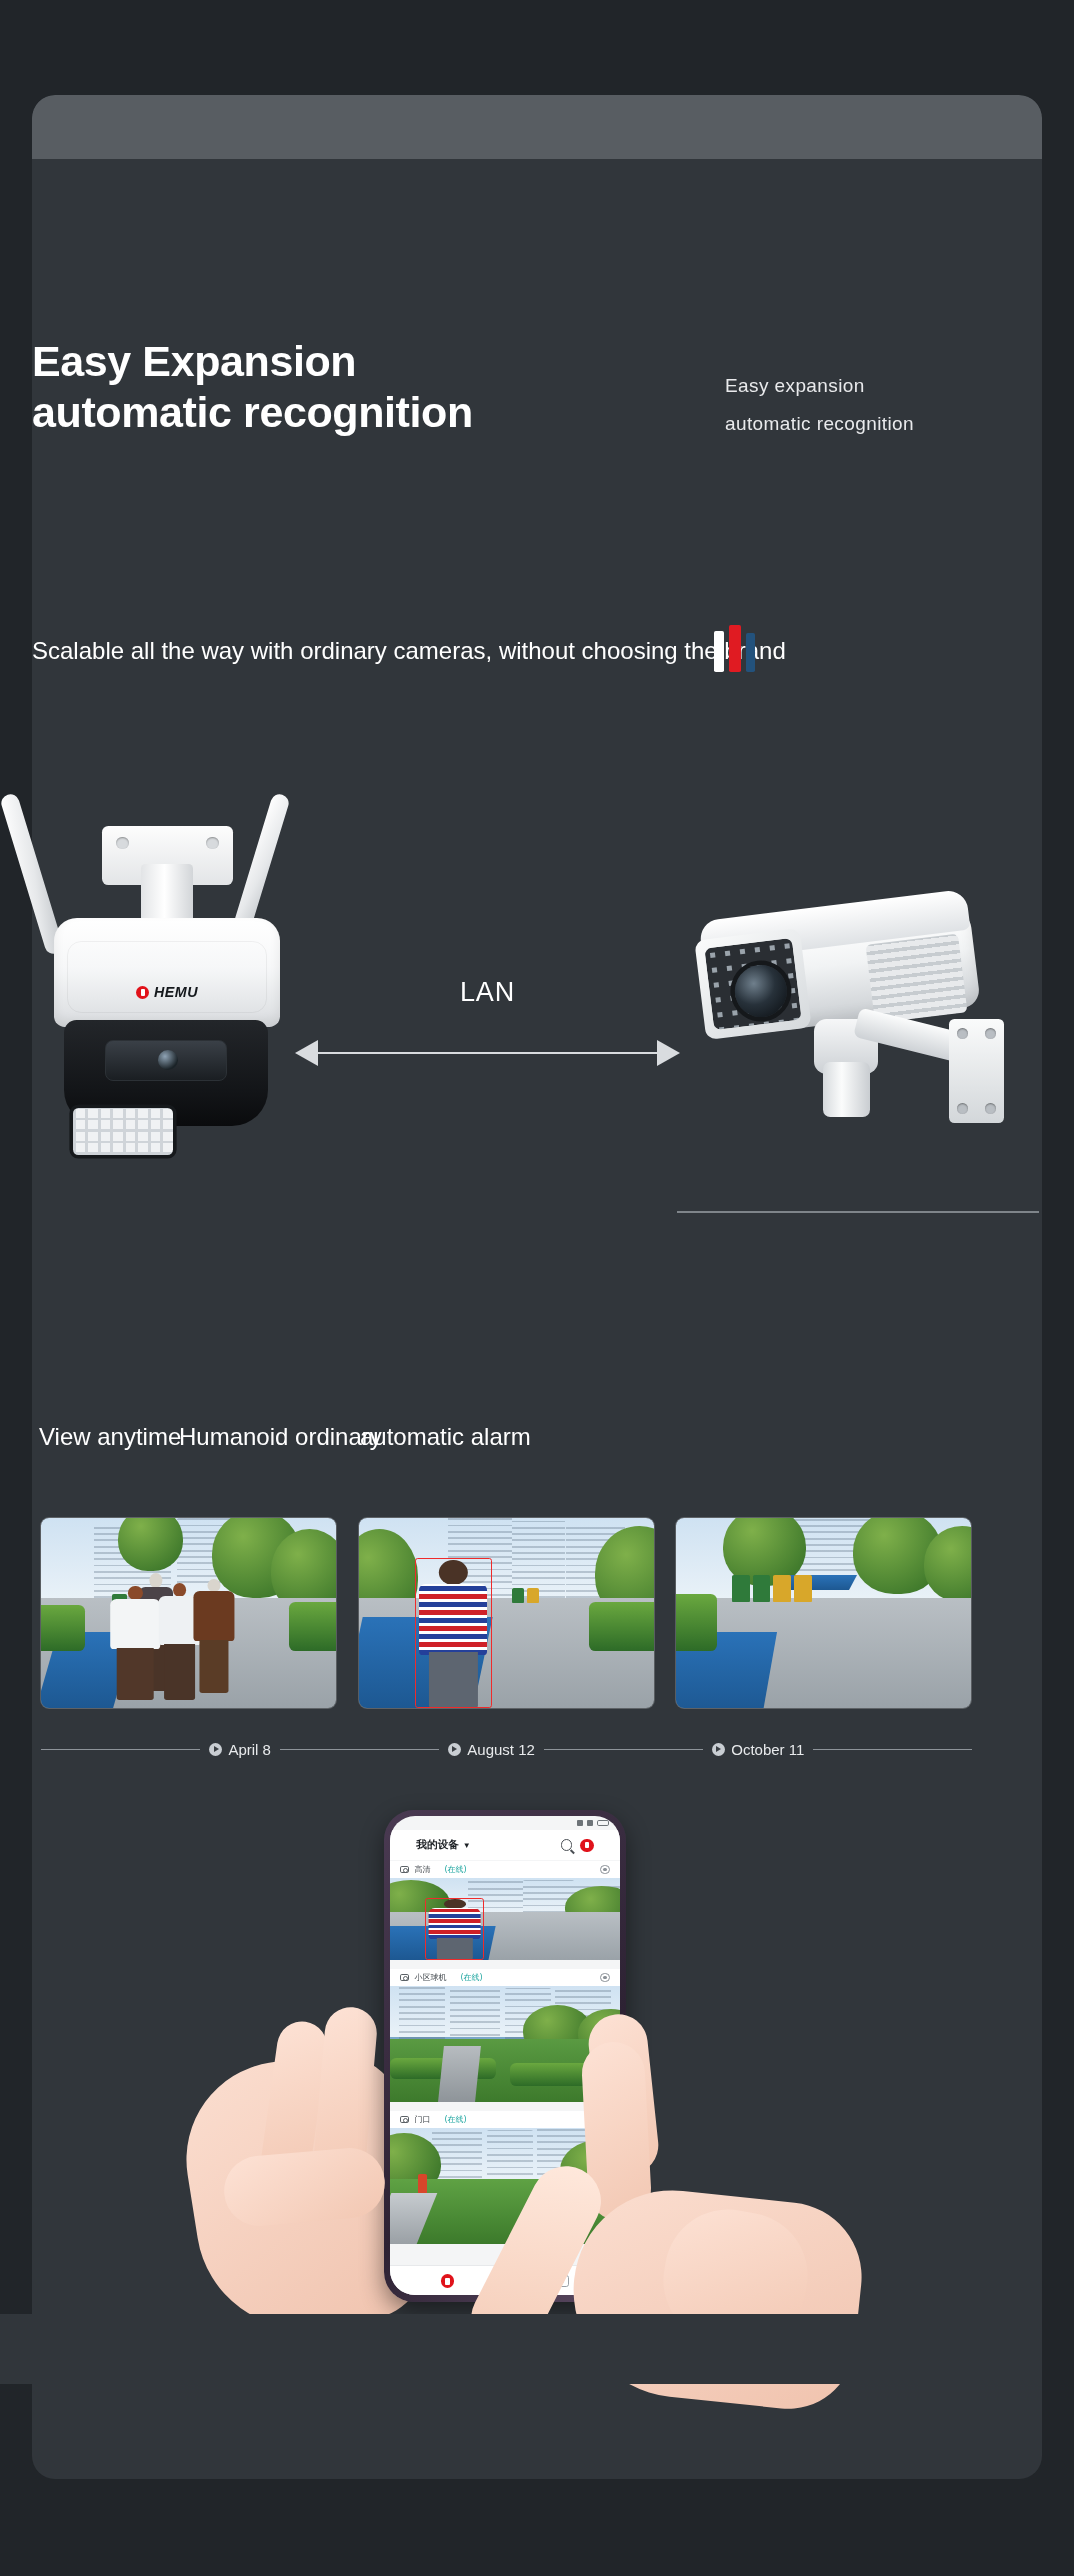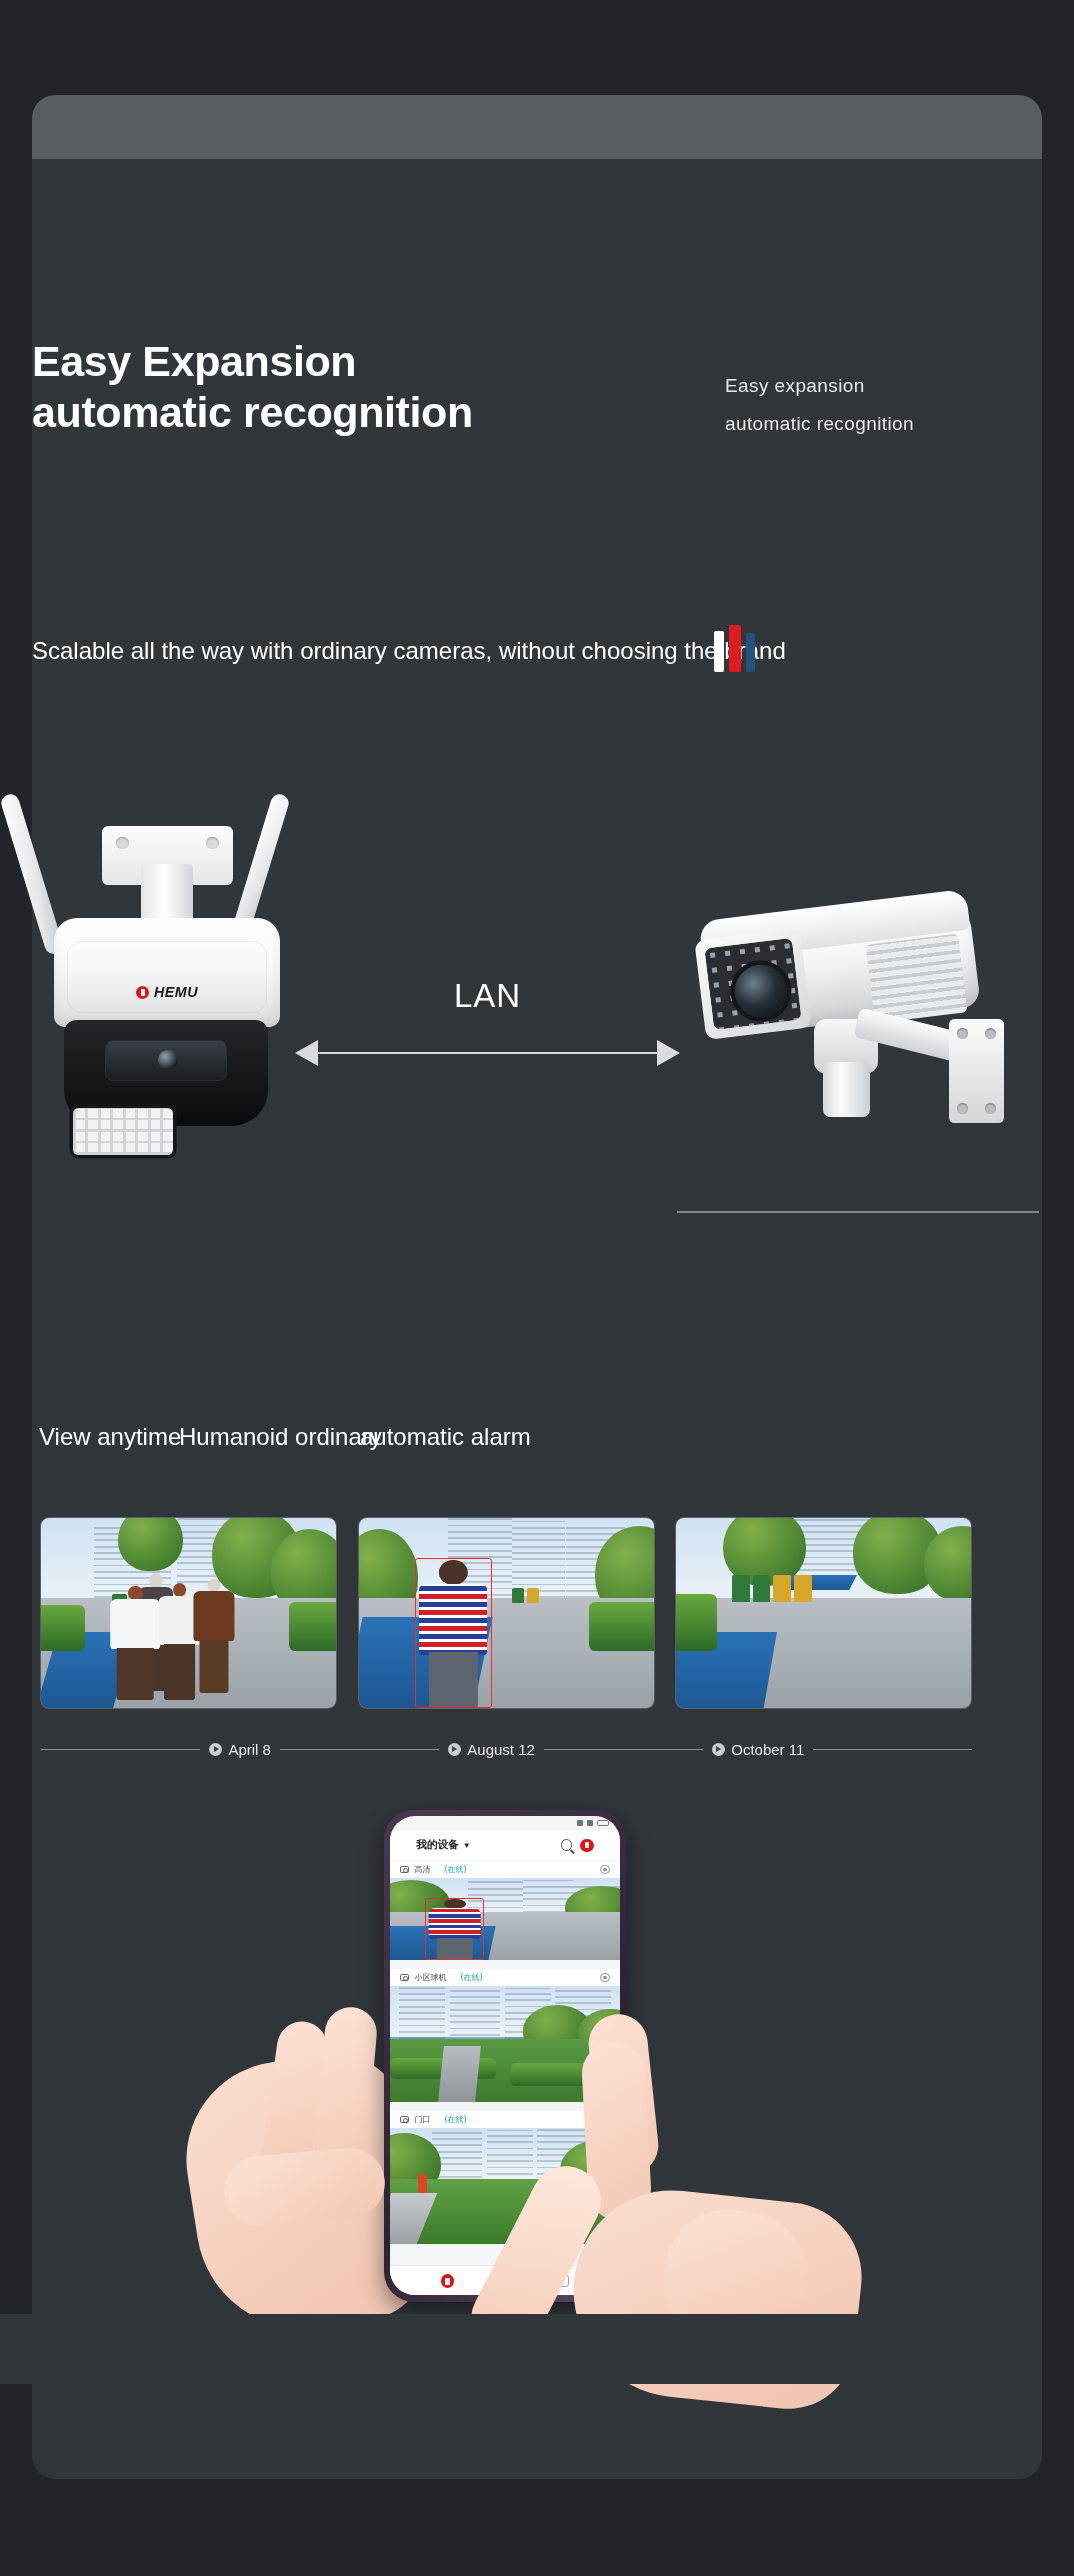--- a/index.html
+++ b/index.html
@@ -94,7 +94,7 @@
 
   
   .lan-wrap{ position:absolute; left:295px; top:224px; width:385px; height:98px; }
-  .lan-label{ text-align:center; font-size:33px; color:#ffffff; letter-spacing:0.9px; }
+  .lan-label{ text-align:center; font-size:27px; color:#ffffff; letter-spacing:0.9px; }
   .lan-line{ position:absolute; left:18px; right:18px; top:75px; height:1.8px; background:#d9dcdf; }
   .lan-arrow{ position:absolute; top:63px; width:0; height:0;
         border-top:13.4px solid transparent; border-bottom:13.4px solid transparent; }

